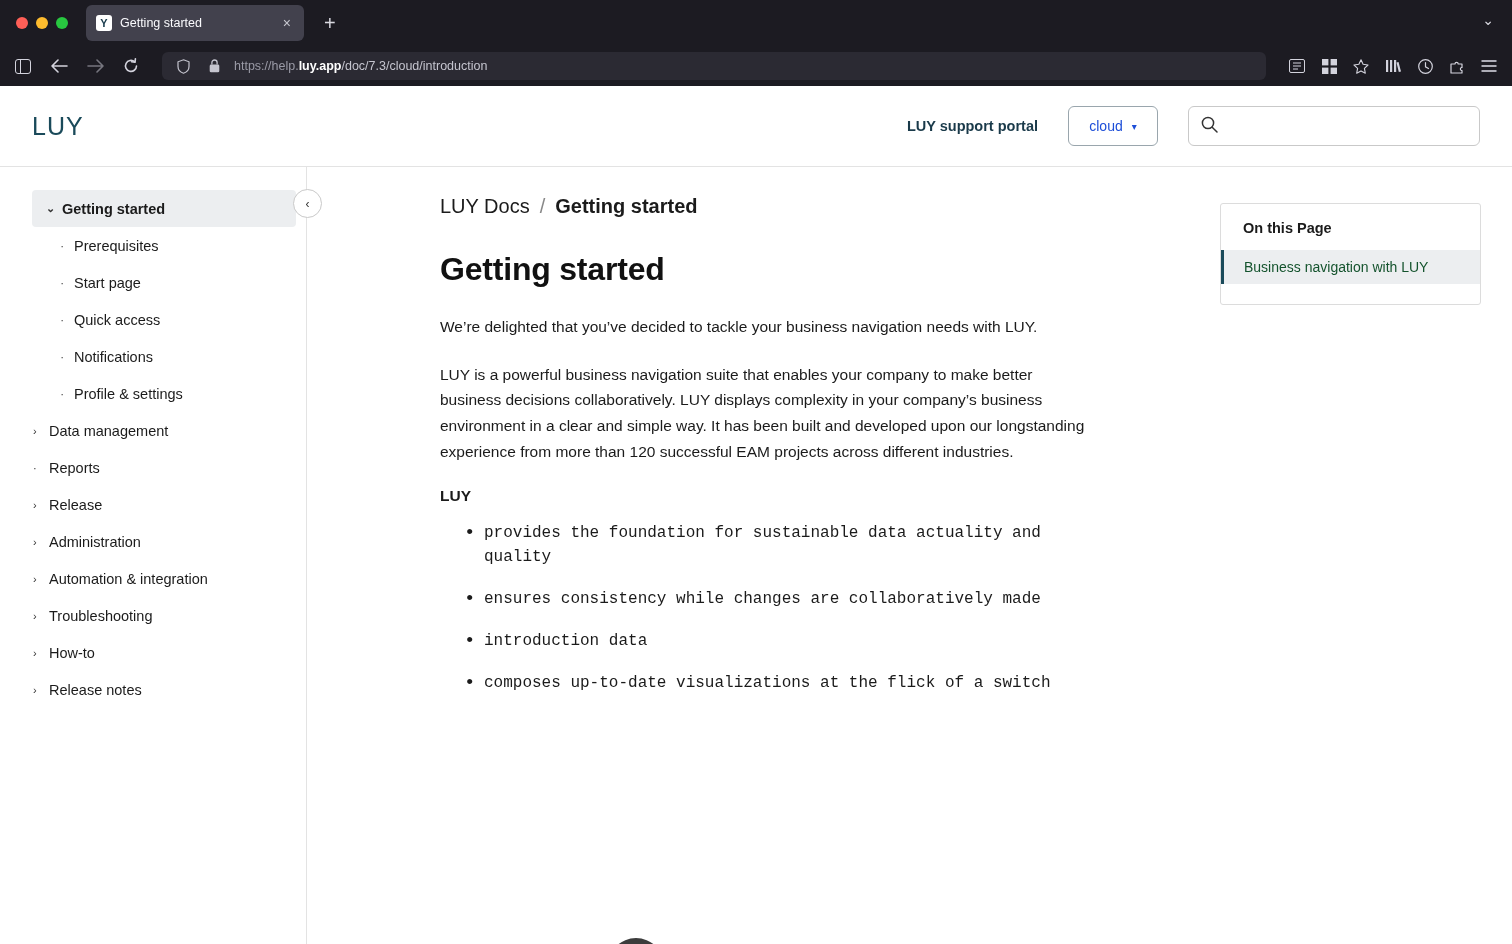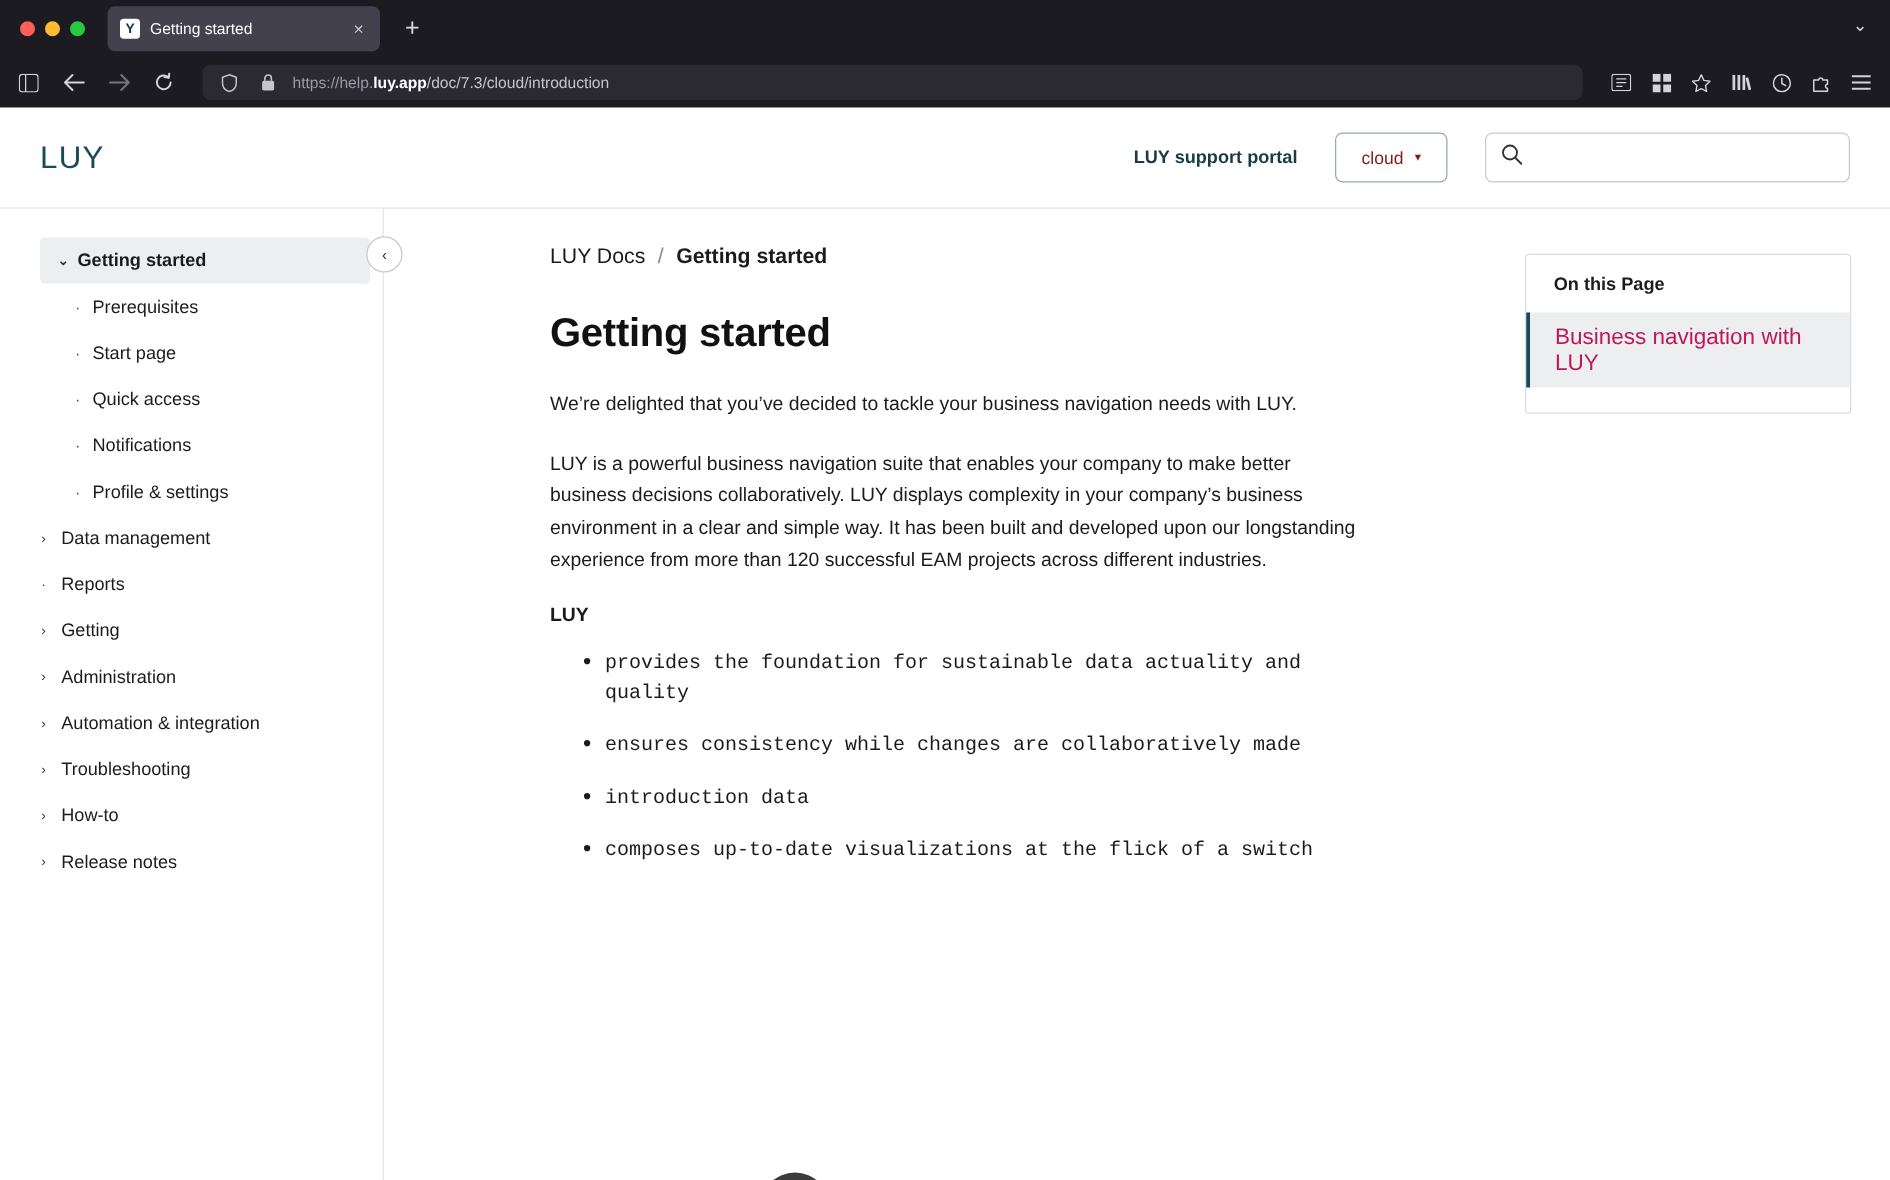--- a/index.html
+++ b/index.html
@@ -135,7 +135,7 @@
     align-items: center;
     justify-content: center;
     gap: 9px;
-    color: #7f1d1d;
+    color: #1d4ed8;
     font-size: 14px;
   }
   .caret { font-size: 10px; }

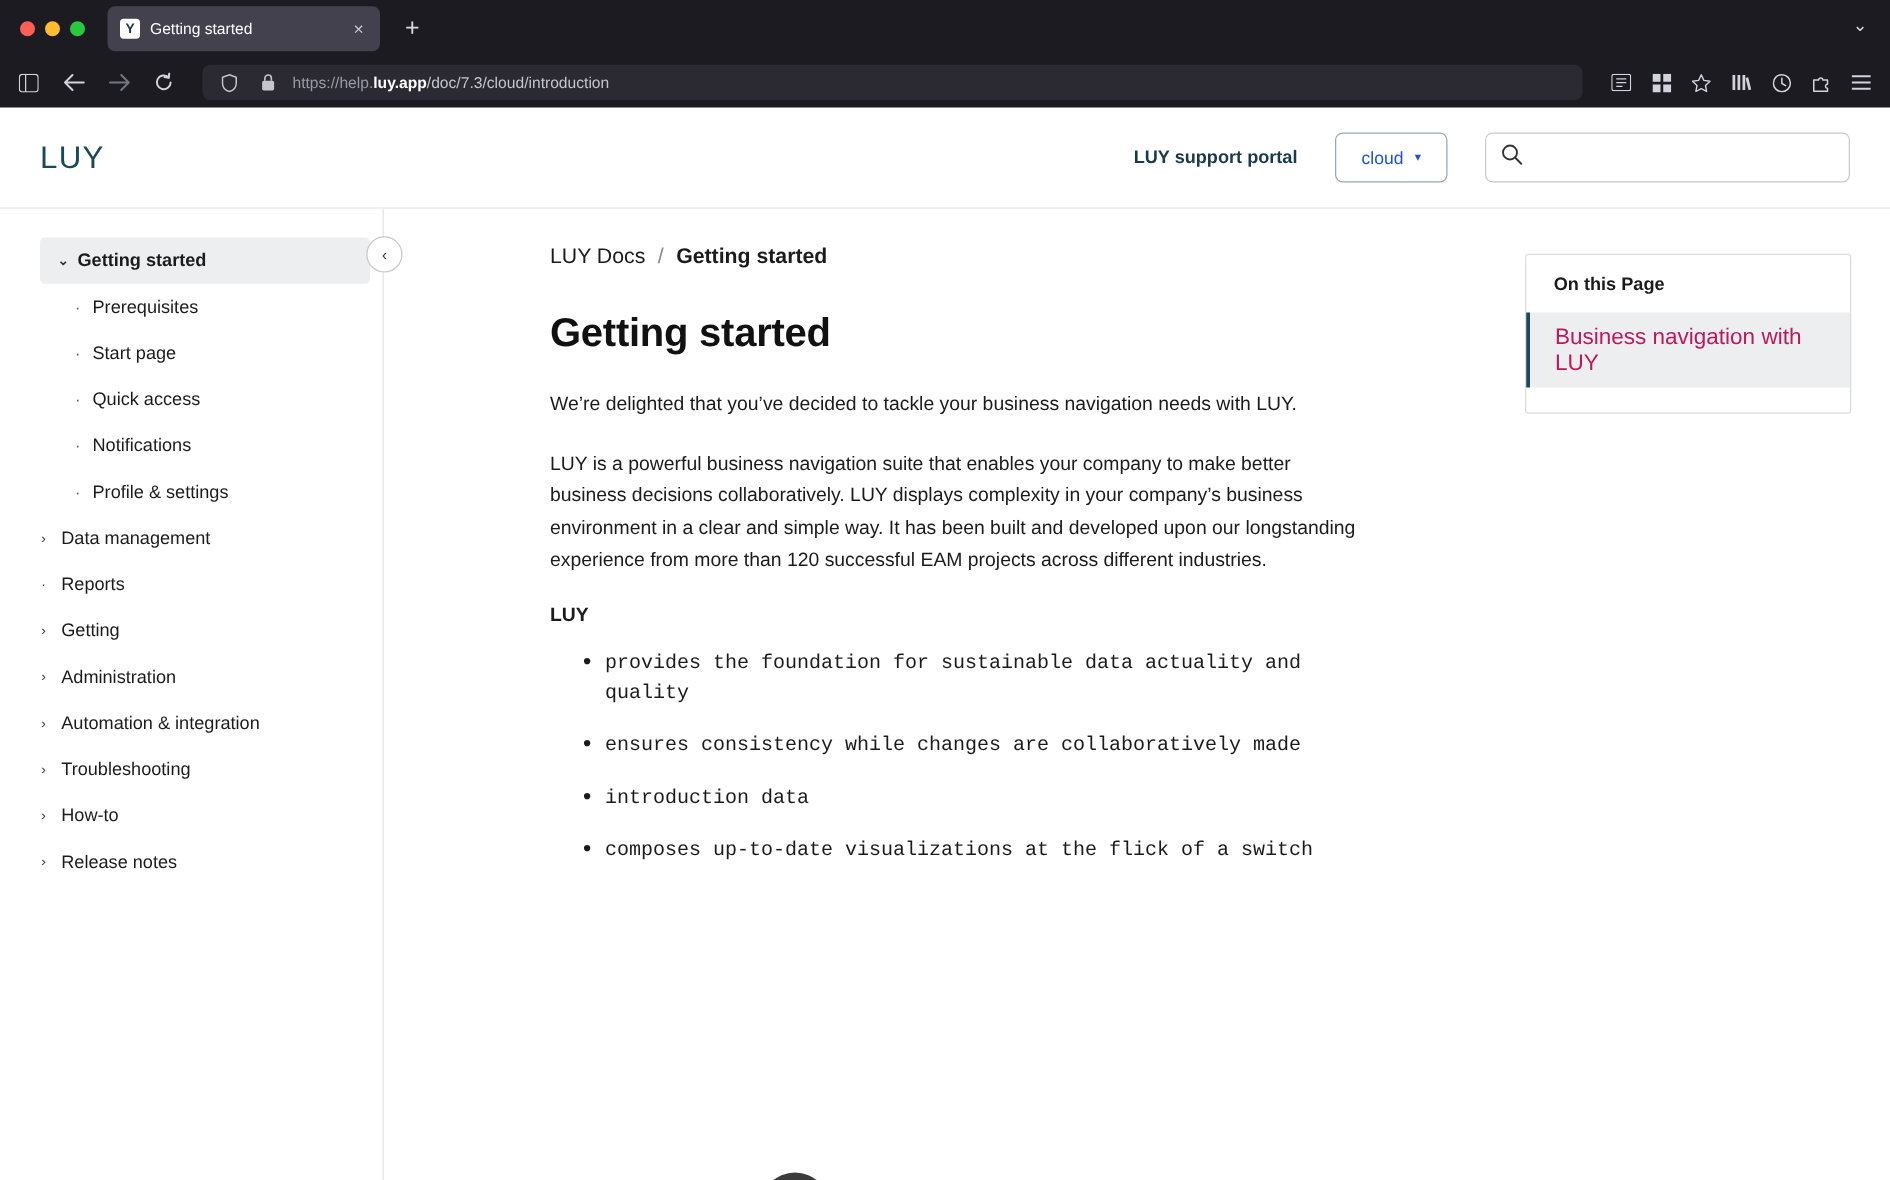--- a/index.html
+++ b/index.html
@@ -223,7 +223,7 @@
     position: relative;
   }
   .breadcrumb {
-    font-size: 17px;
+    font-size: 20px;
     color: #1b1b1b;
     display: flex;
     gap: 10px;

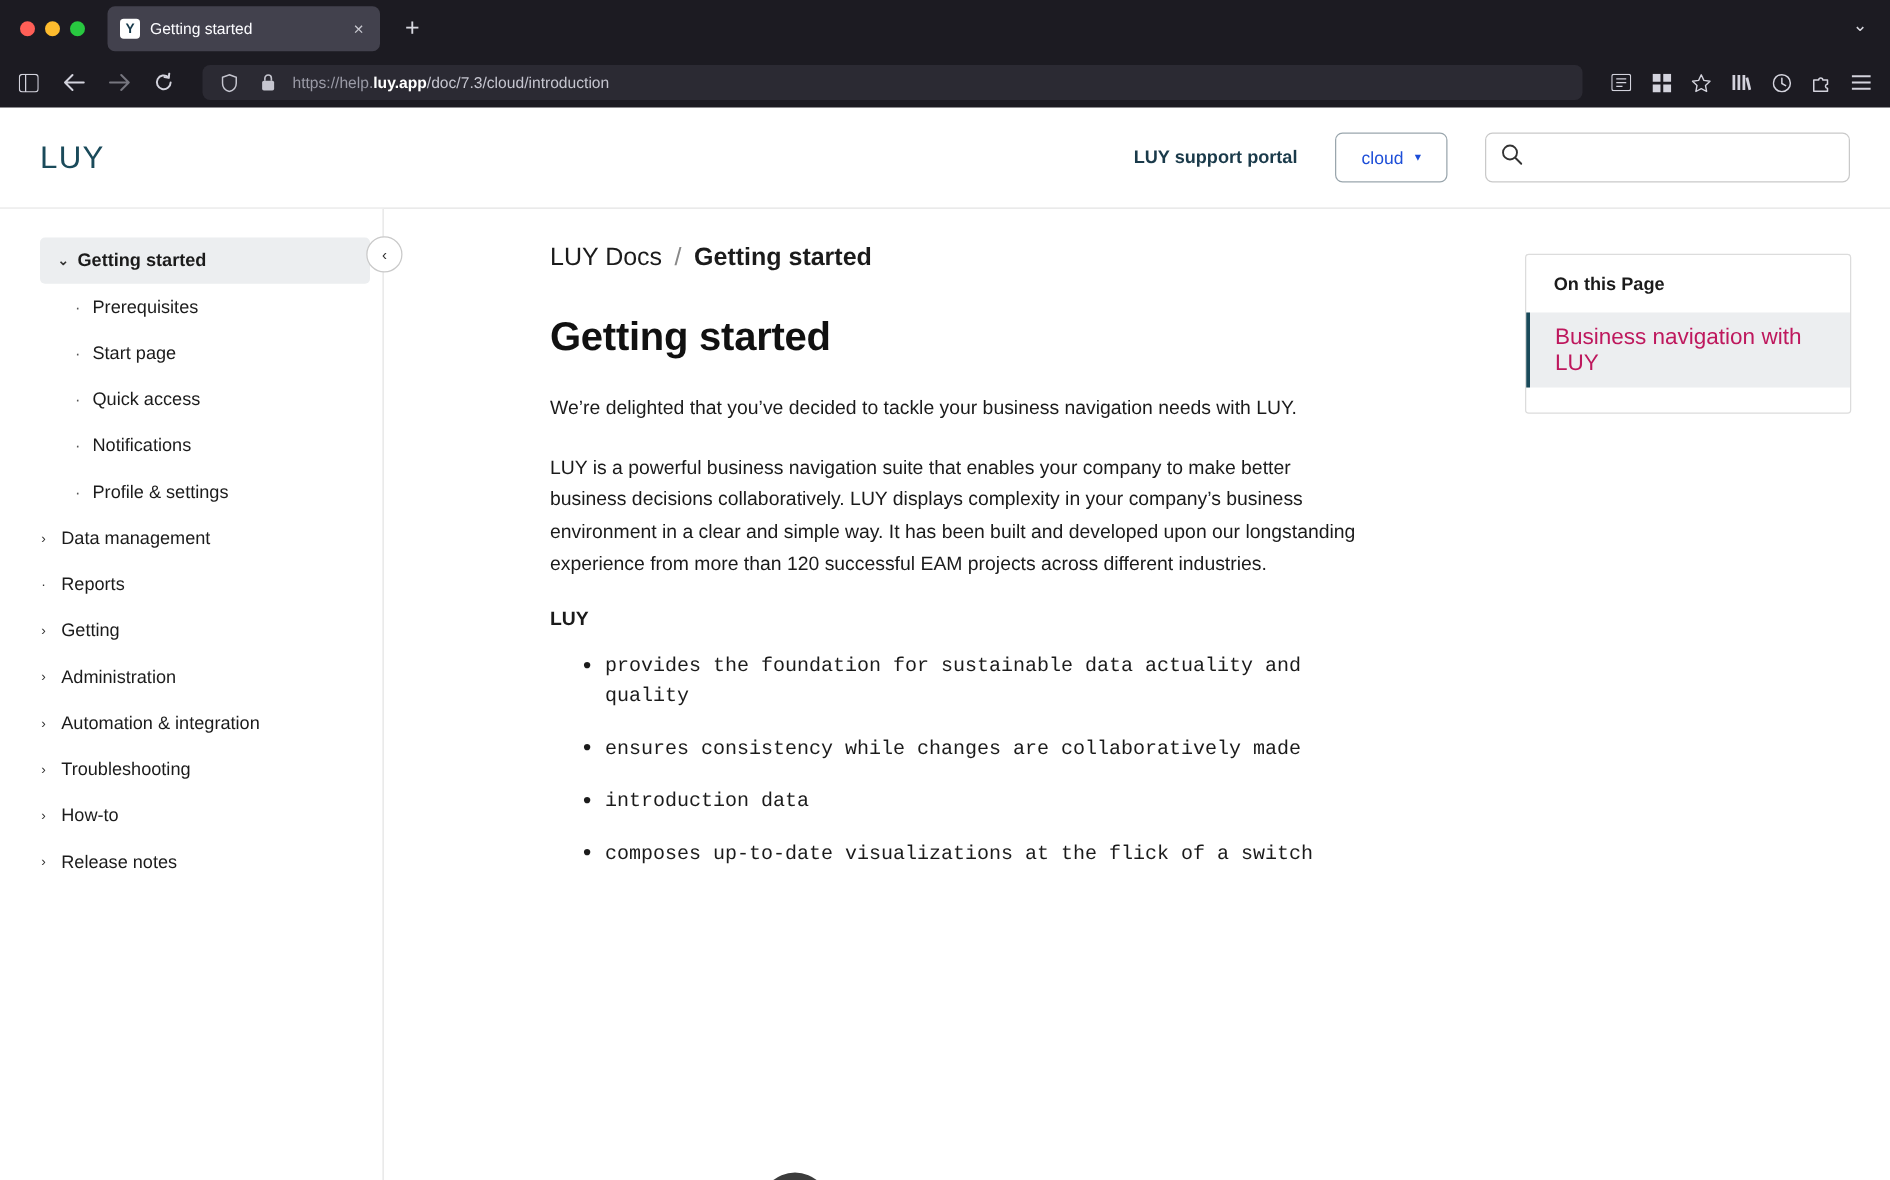--- a/index.html
+++ b/index.html
@@ -299,8 +299,8 @@
     padding: 0 22px 14px;
   }
   .otp-item {
-    font-size: 18px;
-    color: #be185d;
+    font-size: 14px;
+    color: #14532d;
     background: #eceef0;
     border-left: 3px solid #1a4a5a;
     padding: 9px 20px;

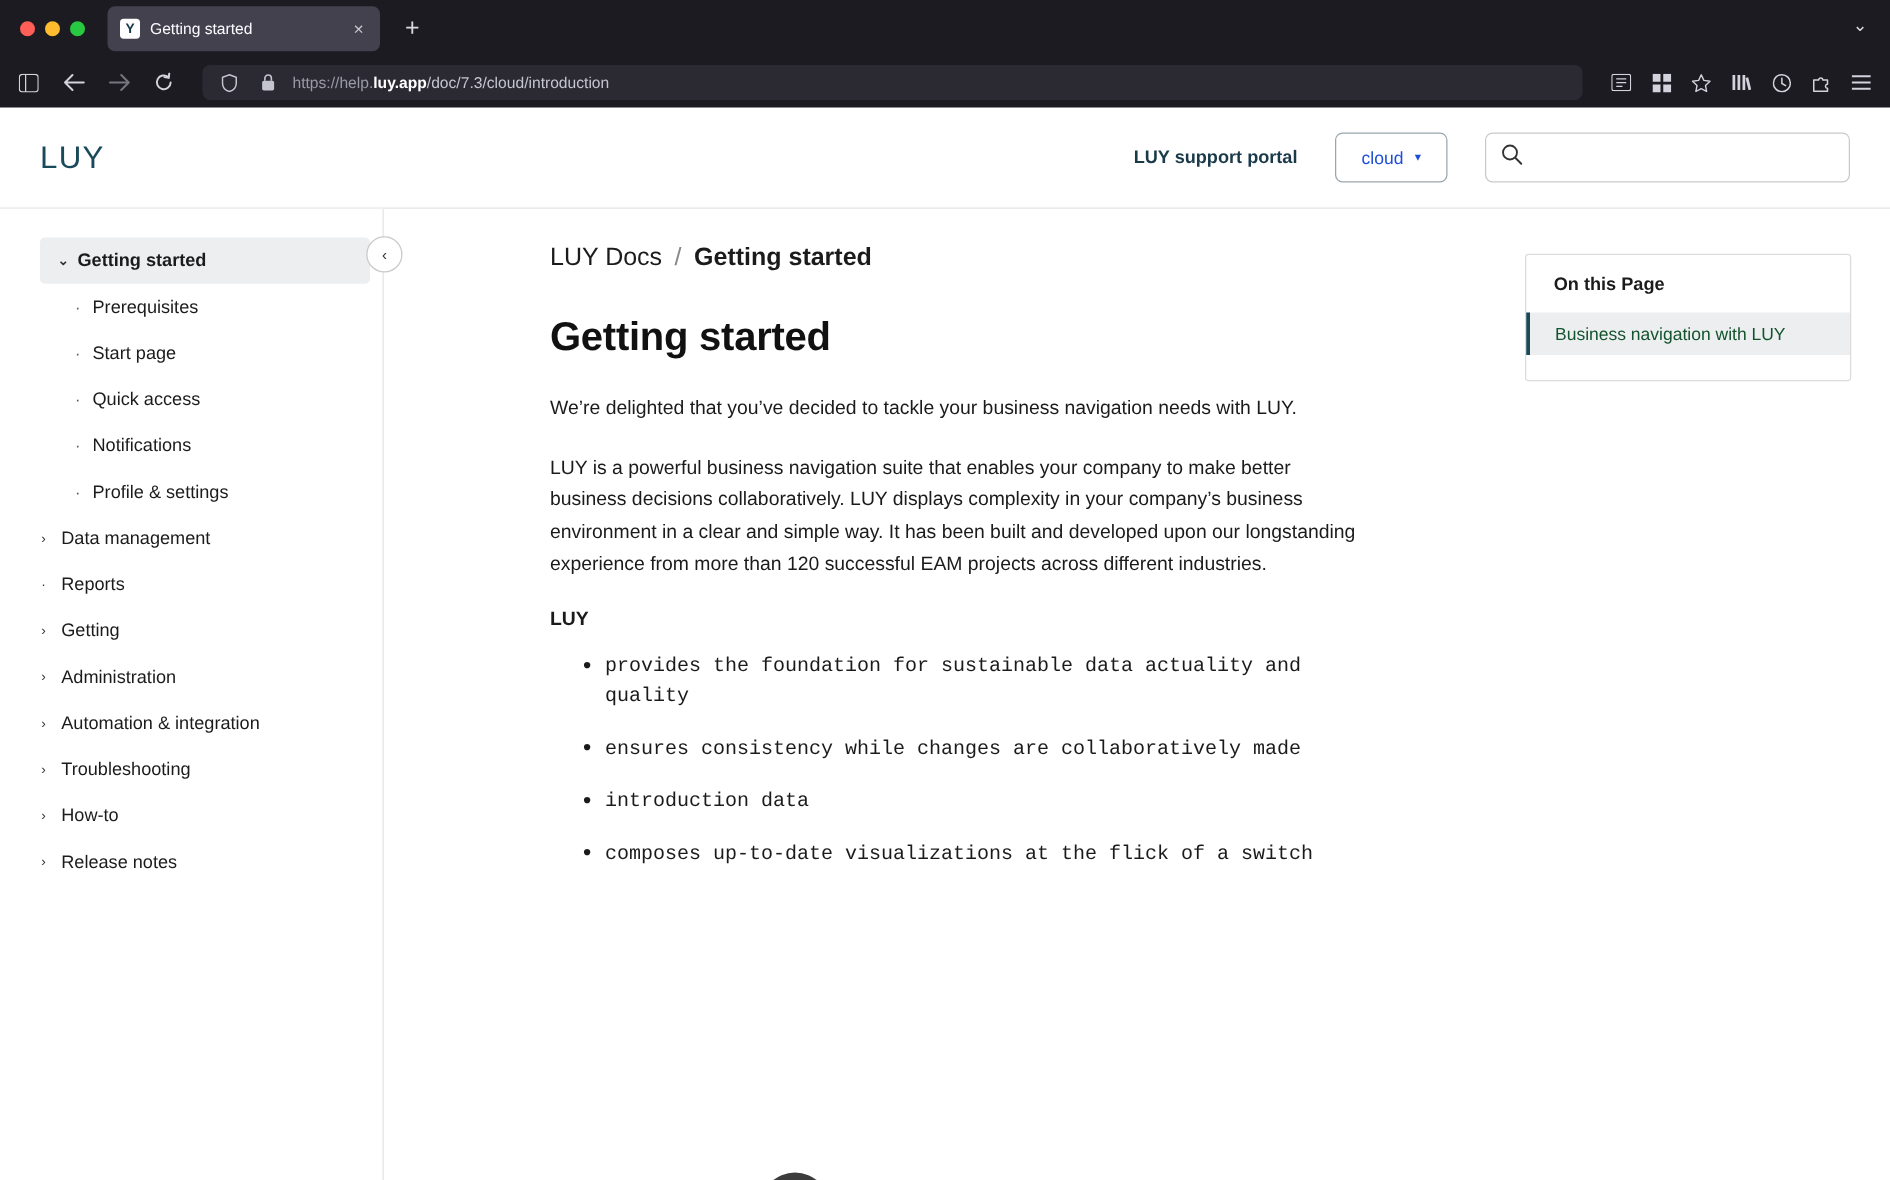--- a/index.html
+++ b/index.html
@@ -474,7 +474,7 @@
     </div>
     <div class="sb-item">
       <span class="sb-arrow">›</span>
-      <span>Getting</span>
+      <span>Release</span>
     </div>
     <div class="sb-item">
       <span class="sb-arrow">›</span>

